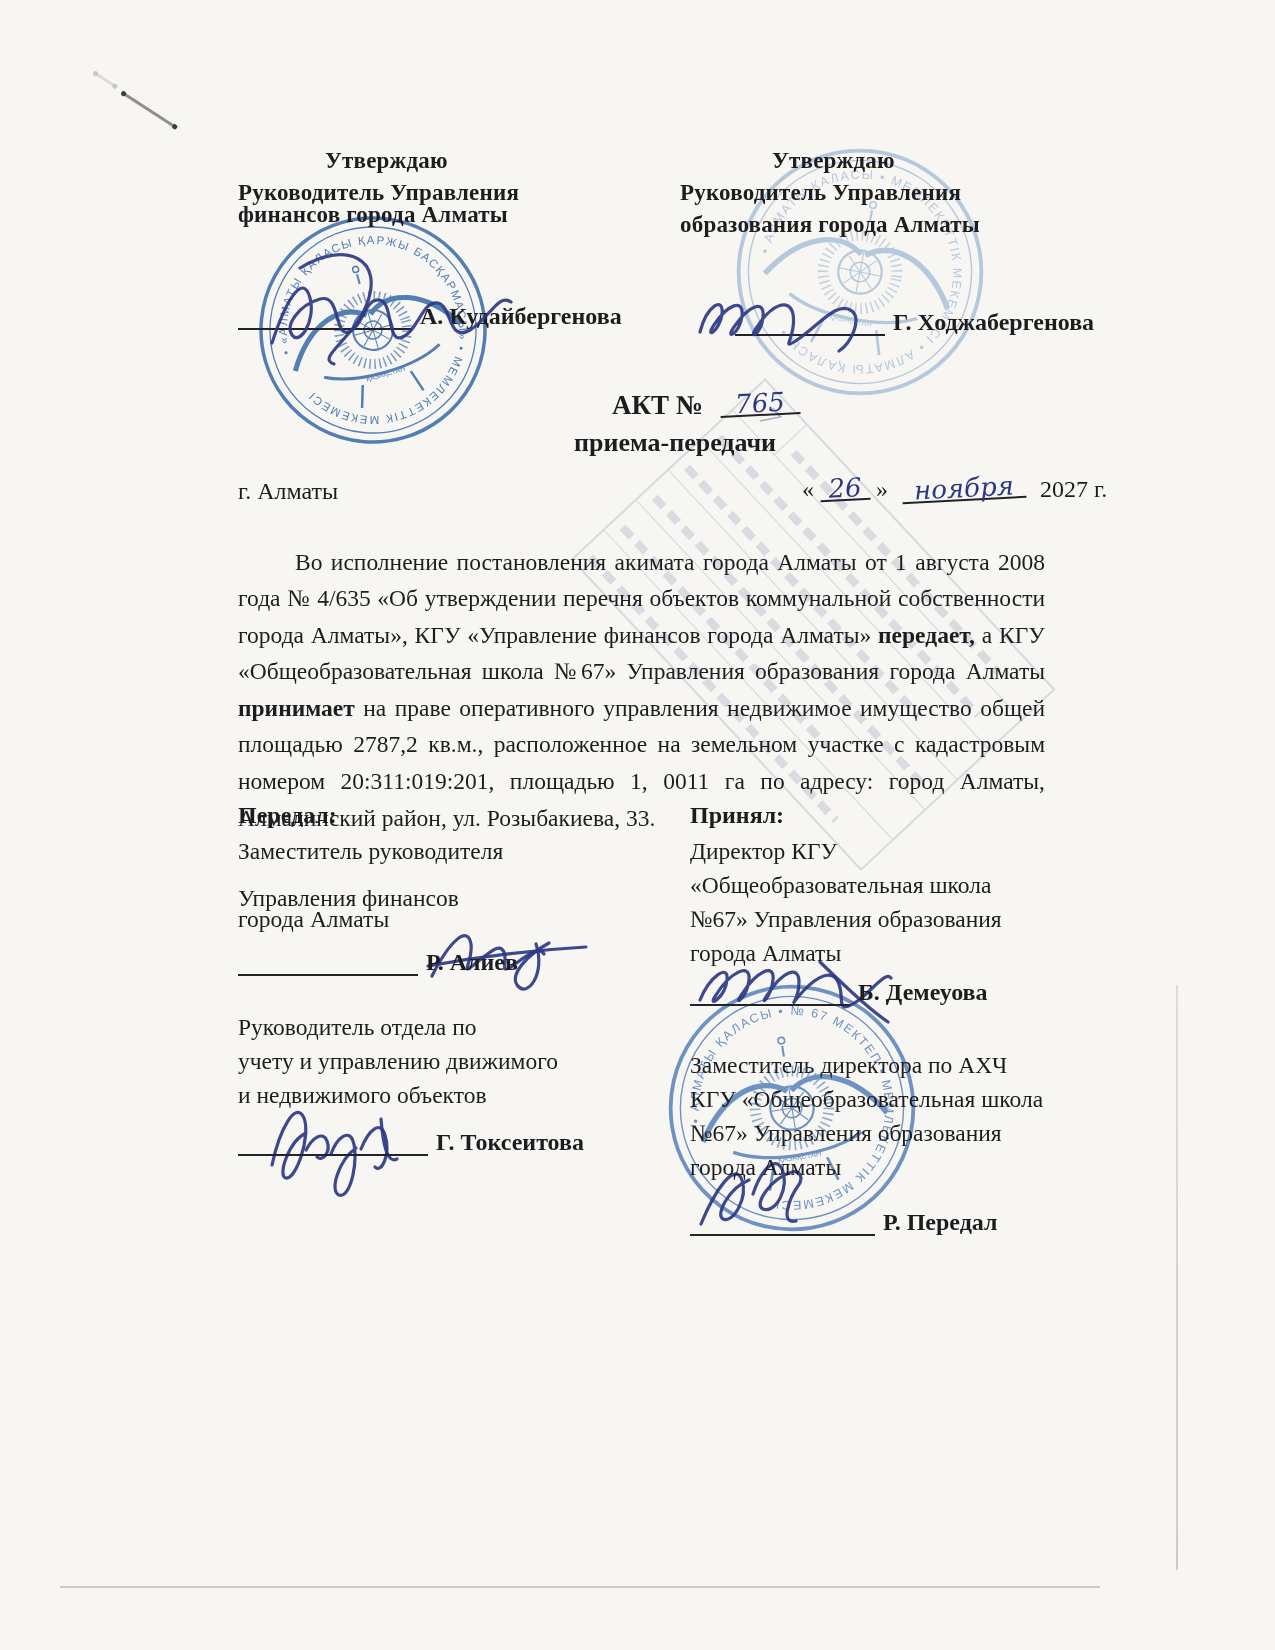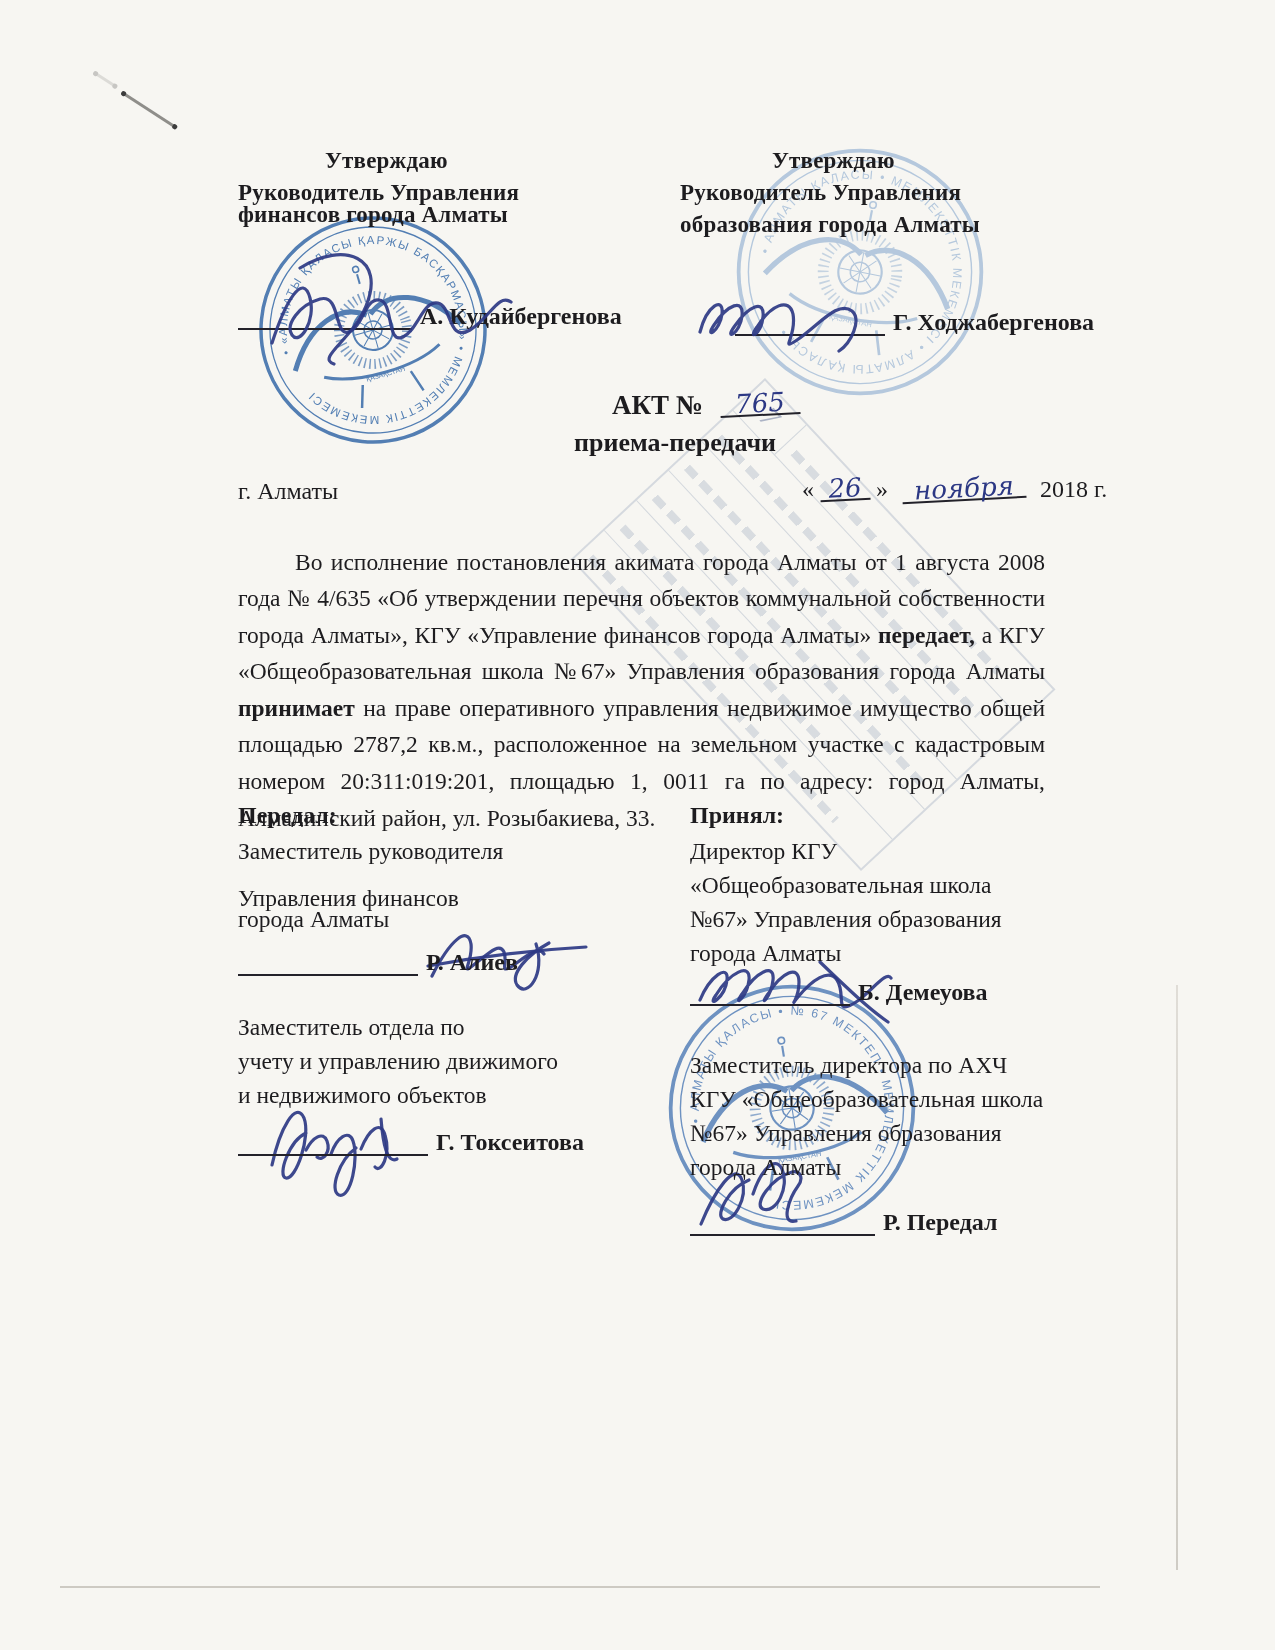--- a/index.html
+++ b/index.html
@@ -192,7 +192,7 @@
   <span class="hw hw-under" style="width:50px;">26</span>
   <span>»</span>
   <span class="hw hw-under" style="width:124px;margin-left:8px;">ноября</span>
-  <span style="margin-left:8px;">2018 г.</span>
+  <span style="margin-left:8px;">2027 г.</span>
 </div>
 
 <p class="para"><span>Во исполнение постановления акимата города Алматы от 1 августа 2008 года № 4/635 «Об утверждении перечня объектов коммунальной собственности города Алматы», КГУ «Управление финансов города Алматы» </span><span class="b">передает,</span><span> а КГУ «Общеобразовательная школа №67» Управления образования города Алматы </span><span class="b">принимает</span><span> на праве оперативного управления недвижимое имущество общей площадью 2787,2 кв.м., расположенное на земельном участке с кадастровым номером 20:311:019:201, площадью 1, 0011 га по адресу: город Алматы, Алмалинский район, ул. Розыбакиева, 33.</span></p>

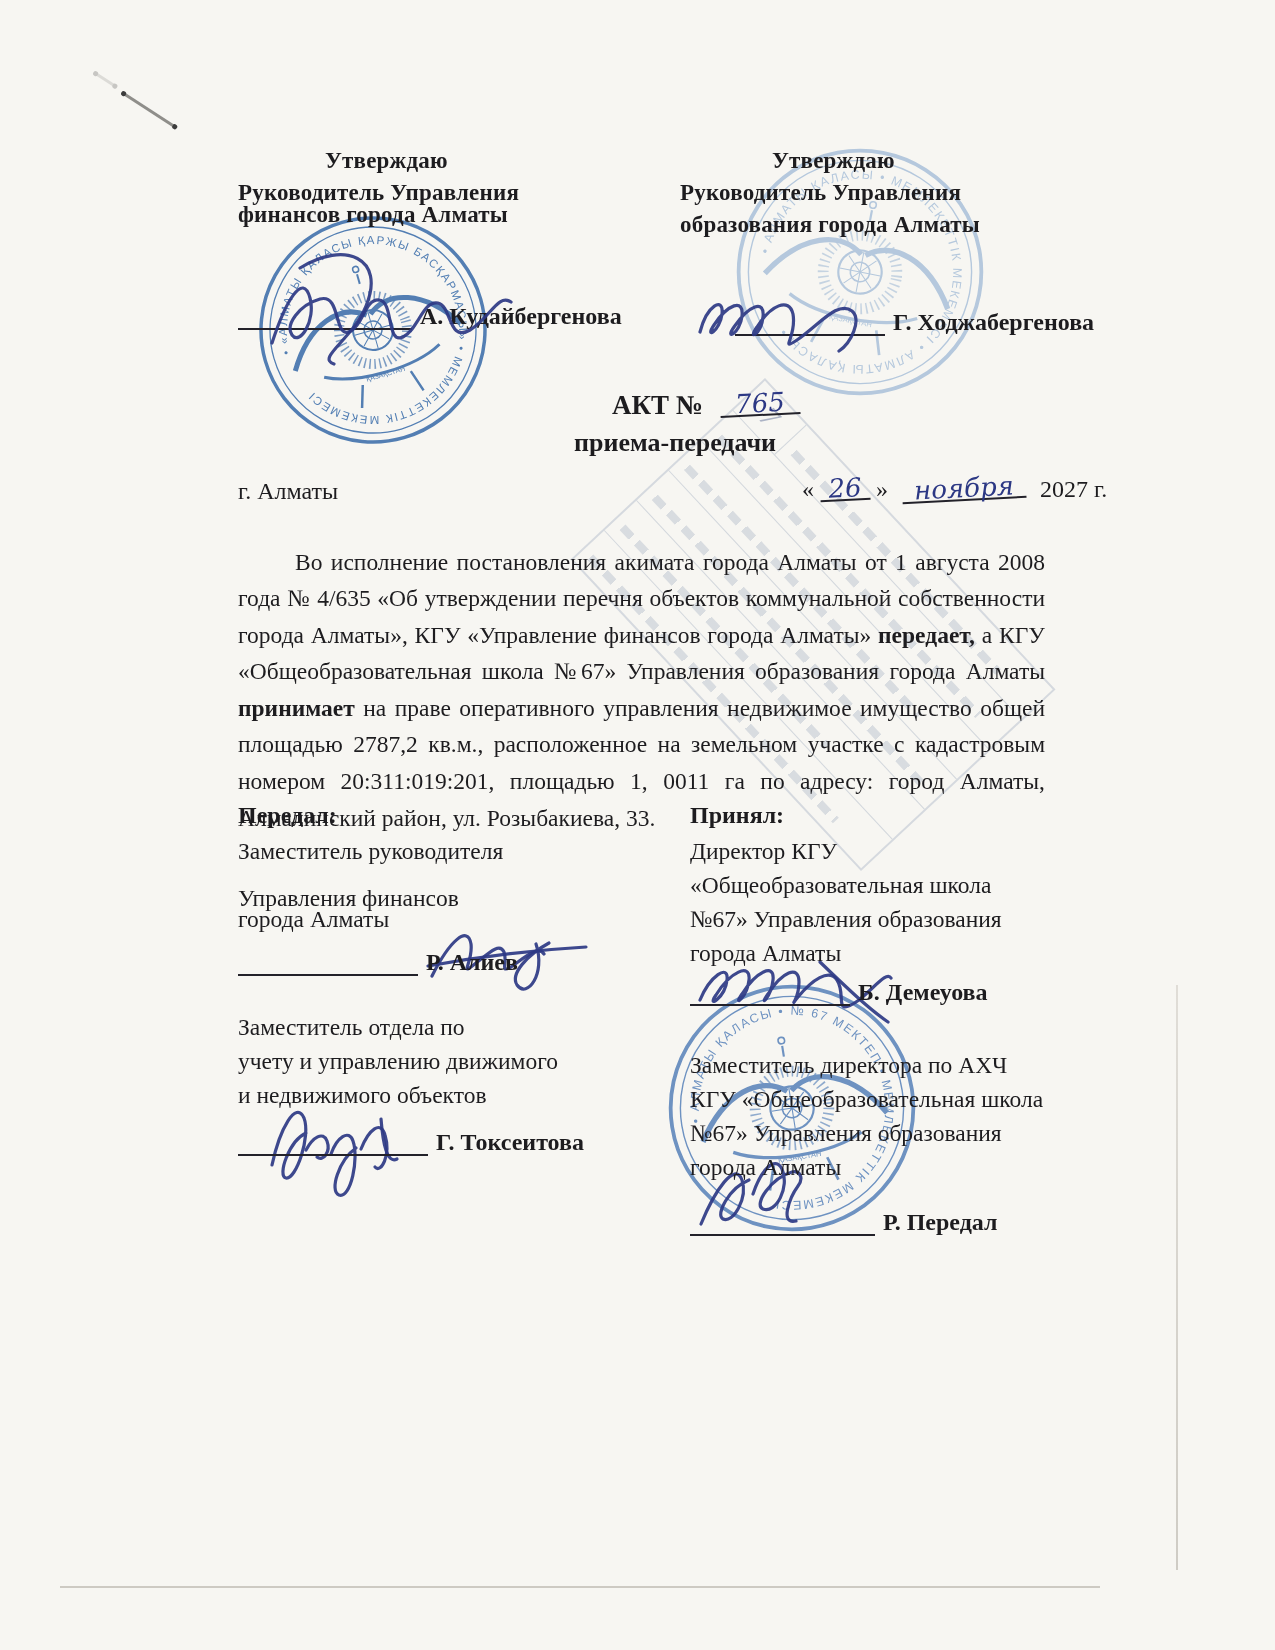--- a/index.html
+++ b/index.html
@@ -207,7 +207,7 @@
   <span class="signame">Р. Алиев</span>
 </div>
 
-<div class="ln" style="left:238px;top:1014px;">Заместитель отдела по</div>
+<div class="ln" style="left:238px;top:1014px;">Руководитель отдела по</div>
 <div class="ln" style="left:238px;top:1048px;">учету и управлению движимого</div>
 <div class="ln" style="left:238px;top:1082px;">и недвижимого объектов</div>
 

